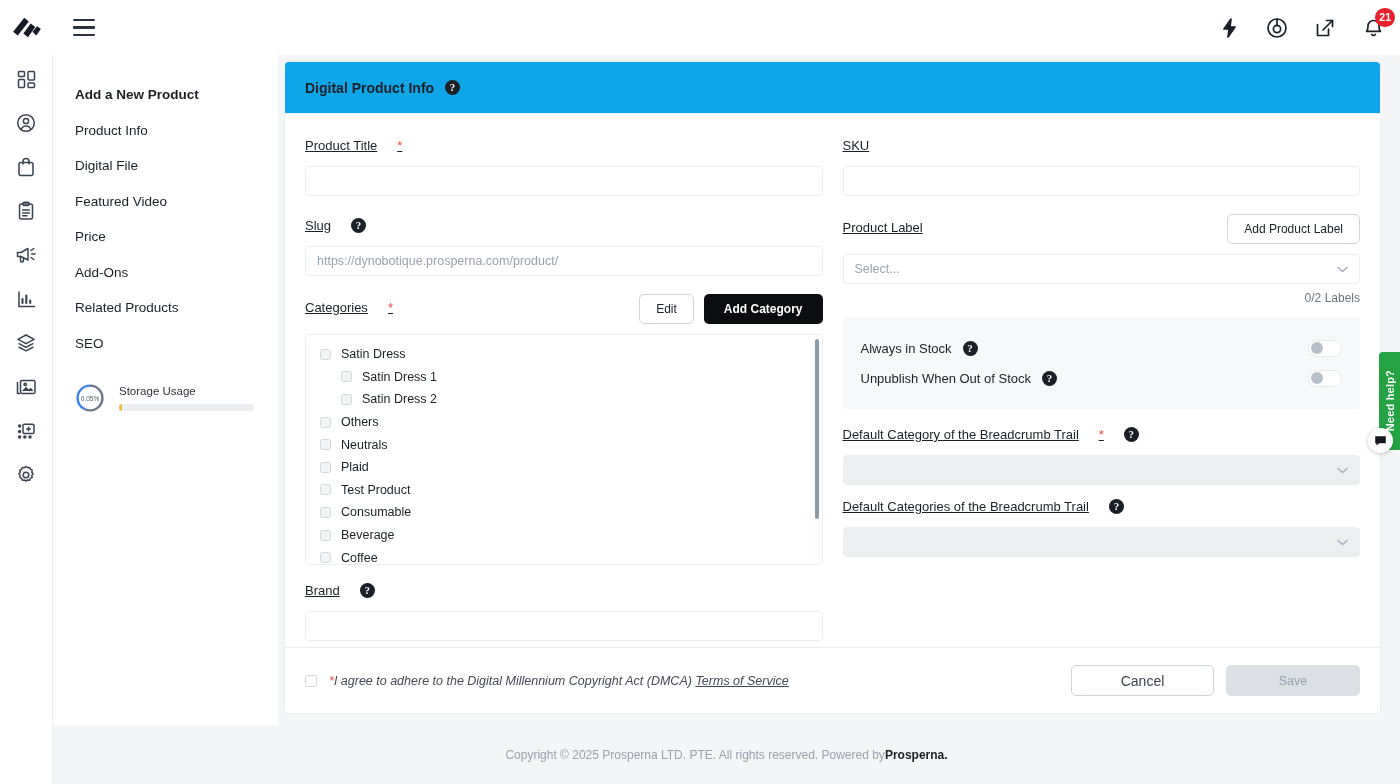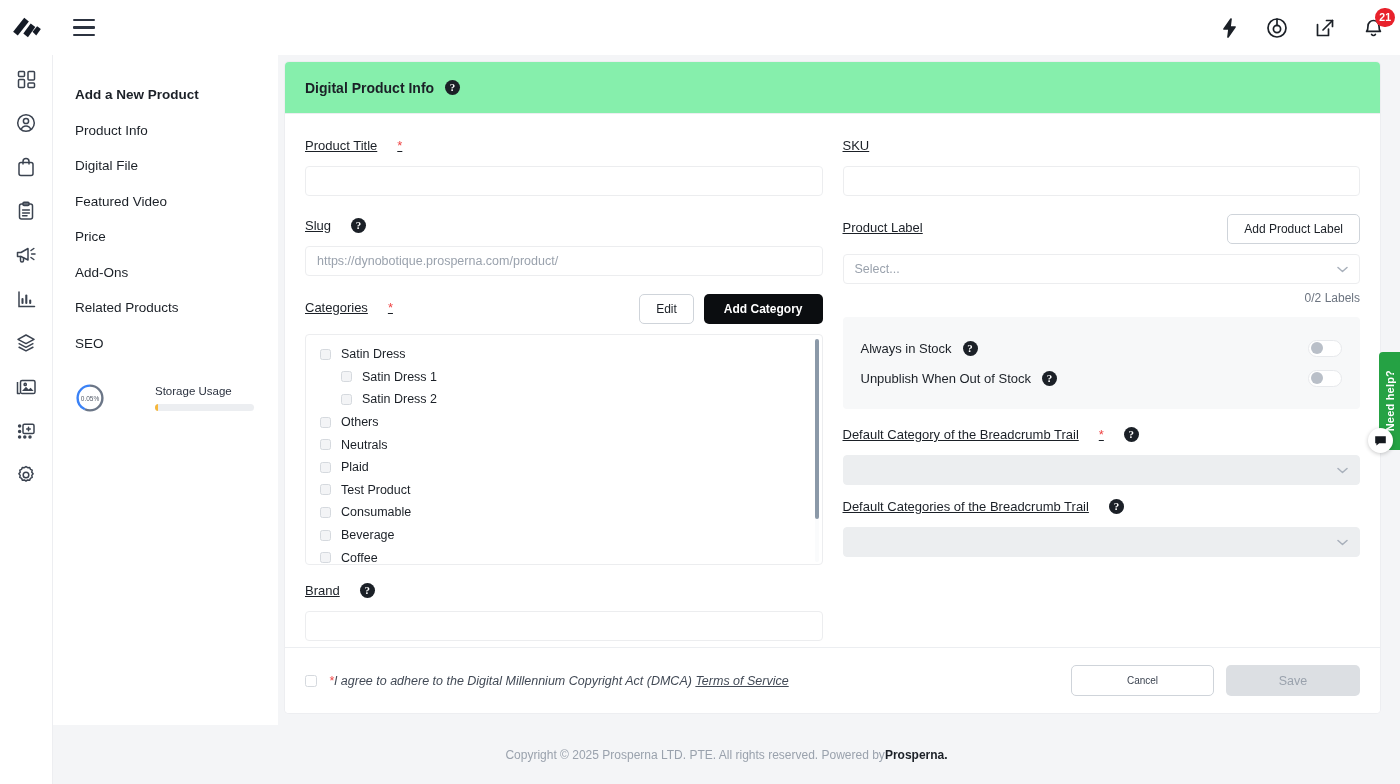--- a/index.html
+++ b/index.html
@@ -114,7 +114,7 @@
     overflow: hidden;
   }
   .card-head {
-    height: 52px; background: #86efac; border-bottom: 1px solid #eceef1;
+    height: 52px; background: #0ea5e9; border-bottom: 1px solid #eceef1;
     display: flex; align-items: center; padding: 0 20px; gap: 11px;
   }
   .card-title { font-size: 14px; font-weight: bold; color: #1b2027; }

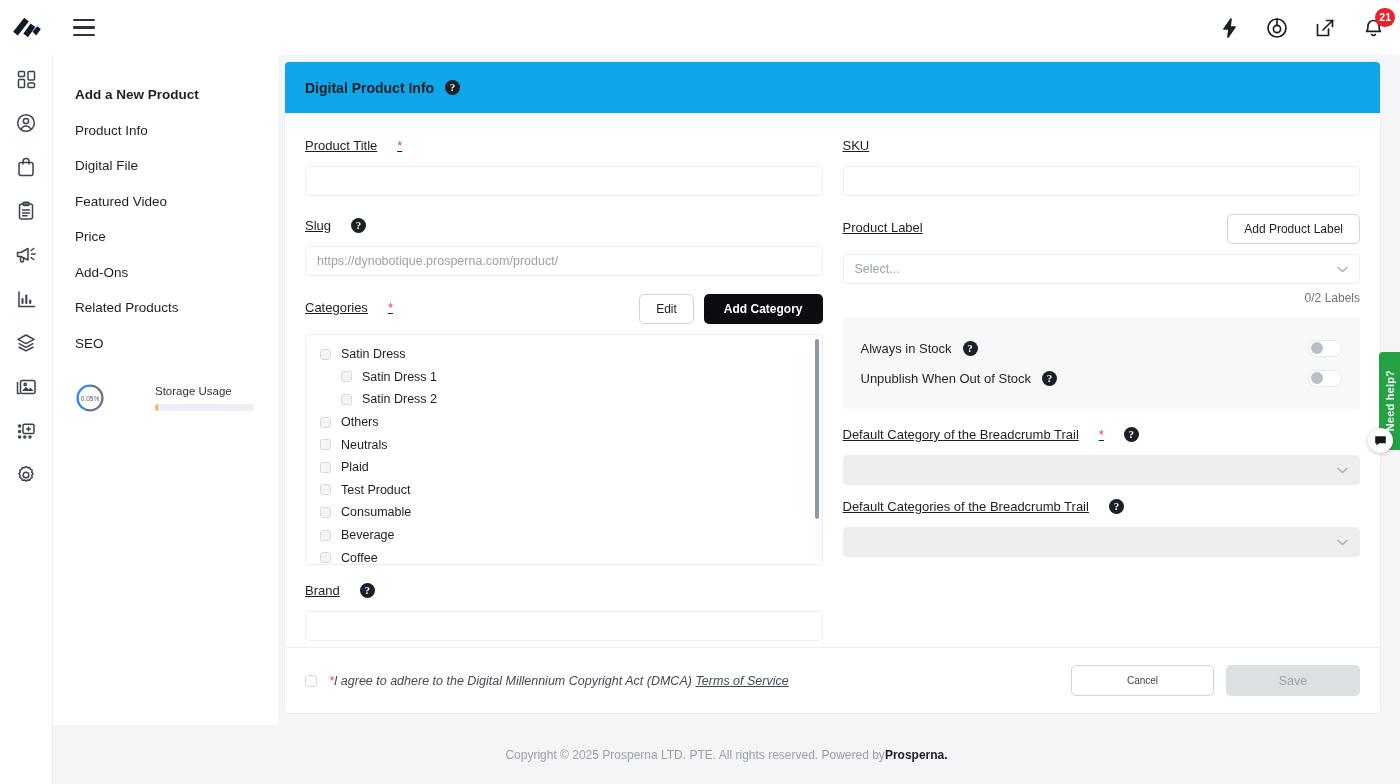--- a/index.html
+++ b/index.html
@@ -99,7 +99,7 @@
     position: absolute; inset: 0; display: flex; align-items: center; justify-content: center;
     font-size: 6.5px; color: #545c69;
   }
-  .storage-right { flex: 1; margin-left: 36px; }
+  .storage-right { flex: 1; }
   .storage-title { font-size: 11.5px; color: #2c3340; margin-bottom: 7px; }
   .storage-bar {
     height: 7px; border-radius: 4px; background: #eceef1; position: relative; overflow: hidden;

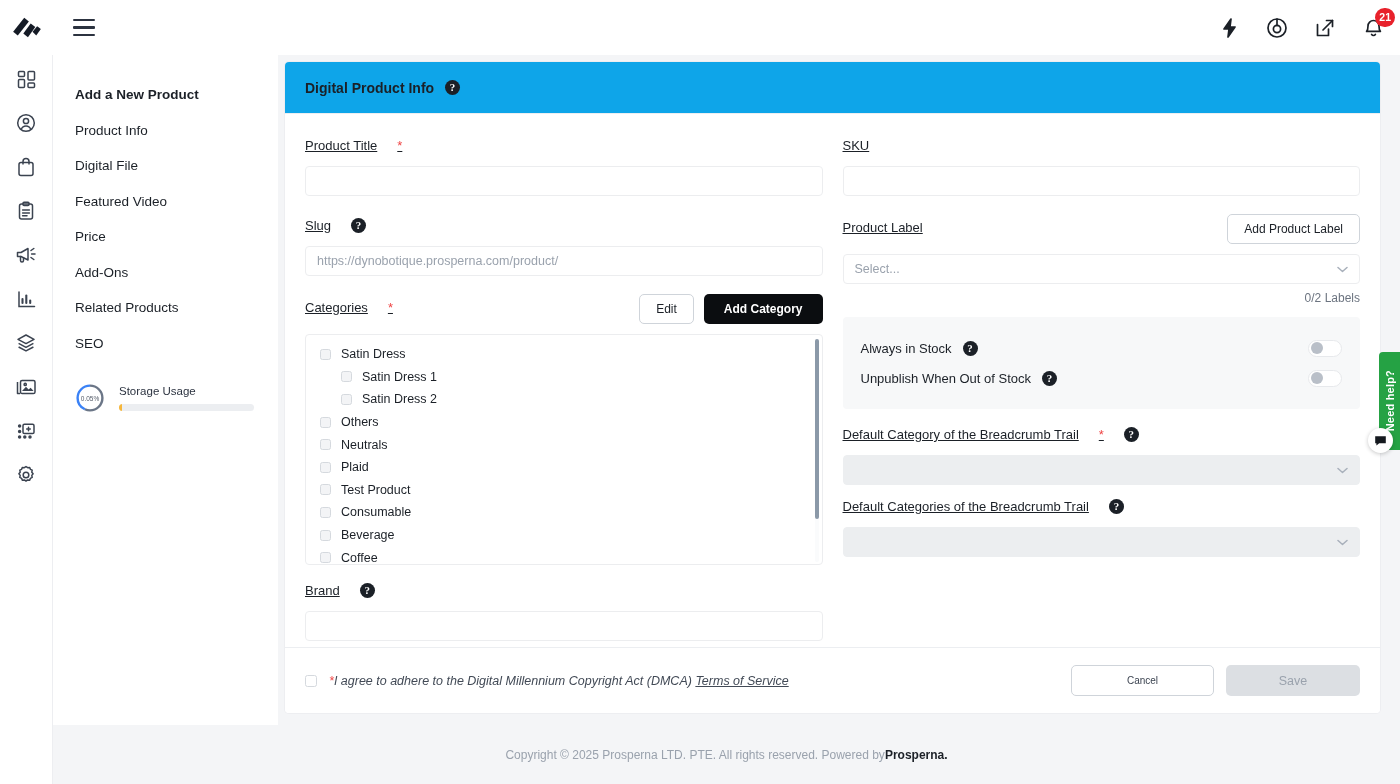--- a/index.html
+++ b/index.html
@@ -231,7 +231,7 @@
   .foot-btns { margin-left: auto; display: flex; gap: 12px; }
   .btn-cancel {
     width: 143px; height: 31px; border: 1px solid #cfd4da; border-radius: 5px;
-    background: #fff; color: #3b4350; font-size: 10px;
+    background: #fff; color: #3b4350; font-size: 14px;
     display: flex; align-items: center; justify-content: center; cursor: pointer;
   }
   .btn-save {

